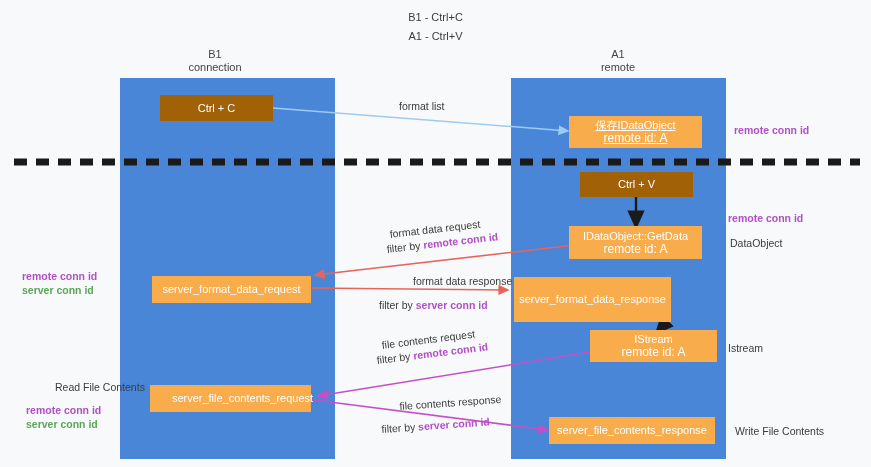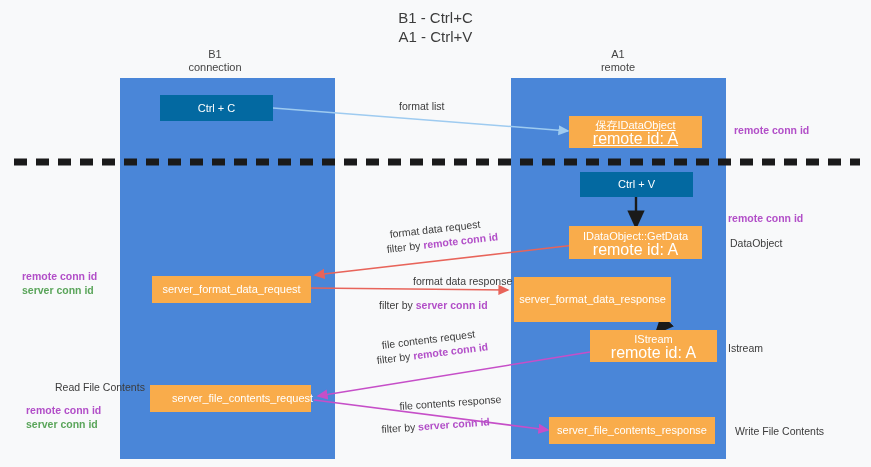--- a/index.html
+++ b/index.html
@@ -36,7 +36,7 @@
     right: 0;
     top: 8px;
     text-align: center;
-    font-size: 15px;
+    font-size: 11px;
     color: #3c3c3c;
     line-height: 19px;
     white-space: pre-line;

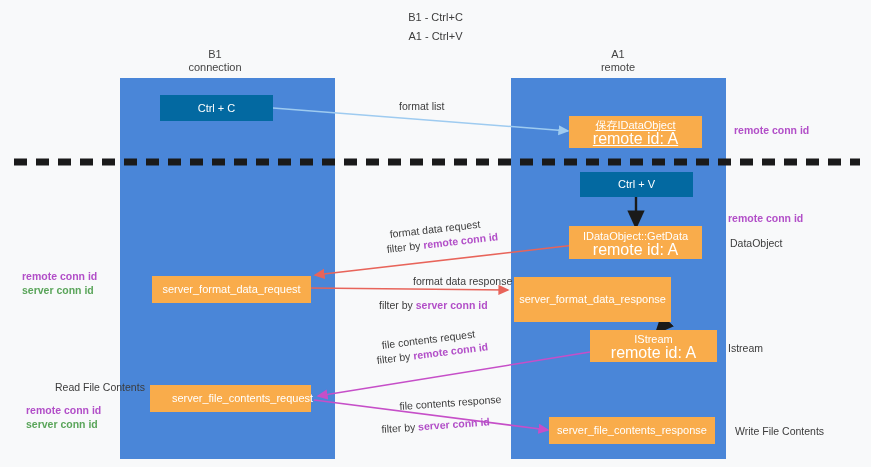--- a/index.html
+++ b/index.html
@@ -56,7 +56,7 @@
   }
   .node.orange { background: #f9ac4b; }
   .node.green  { background: #72c островом; }
-  .node.green  { background: #0369a1; }
+  .node.green  { background: #a16207; }
   .node .ln2 { font-size: 16px; }
 
   .edge-label {

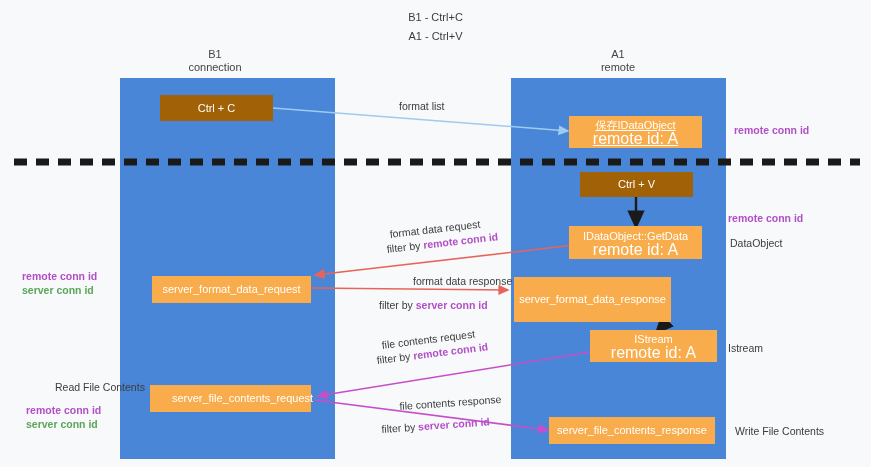--- a/index.html
+++ b/index.html
@@ -57,7 +57,7 @@
   .node.orange { background: #f9ac4b; }
   .node.green  { background: #72c островом; }
   .node.green  { background: #a16207; }
-  .node .ln2 { font-size: 16px; }
+  .node .ln2 { font-size: 12px; }
 
   .edge-label {
     position: absolute;

